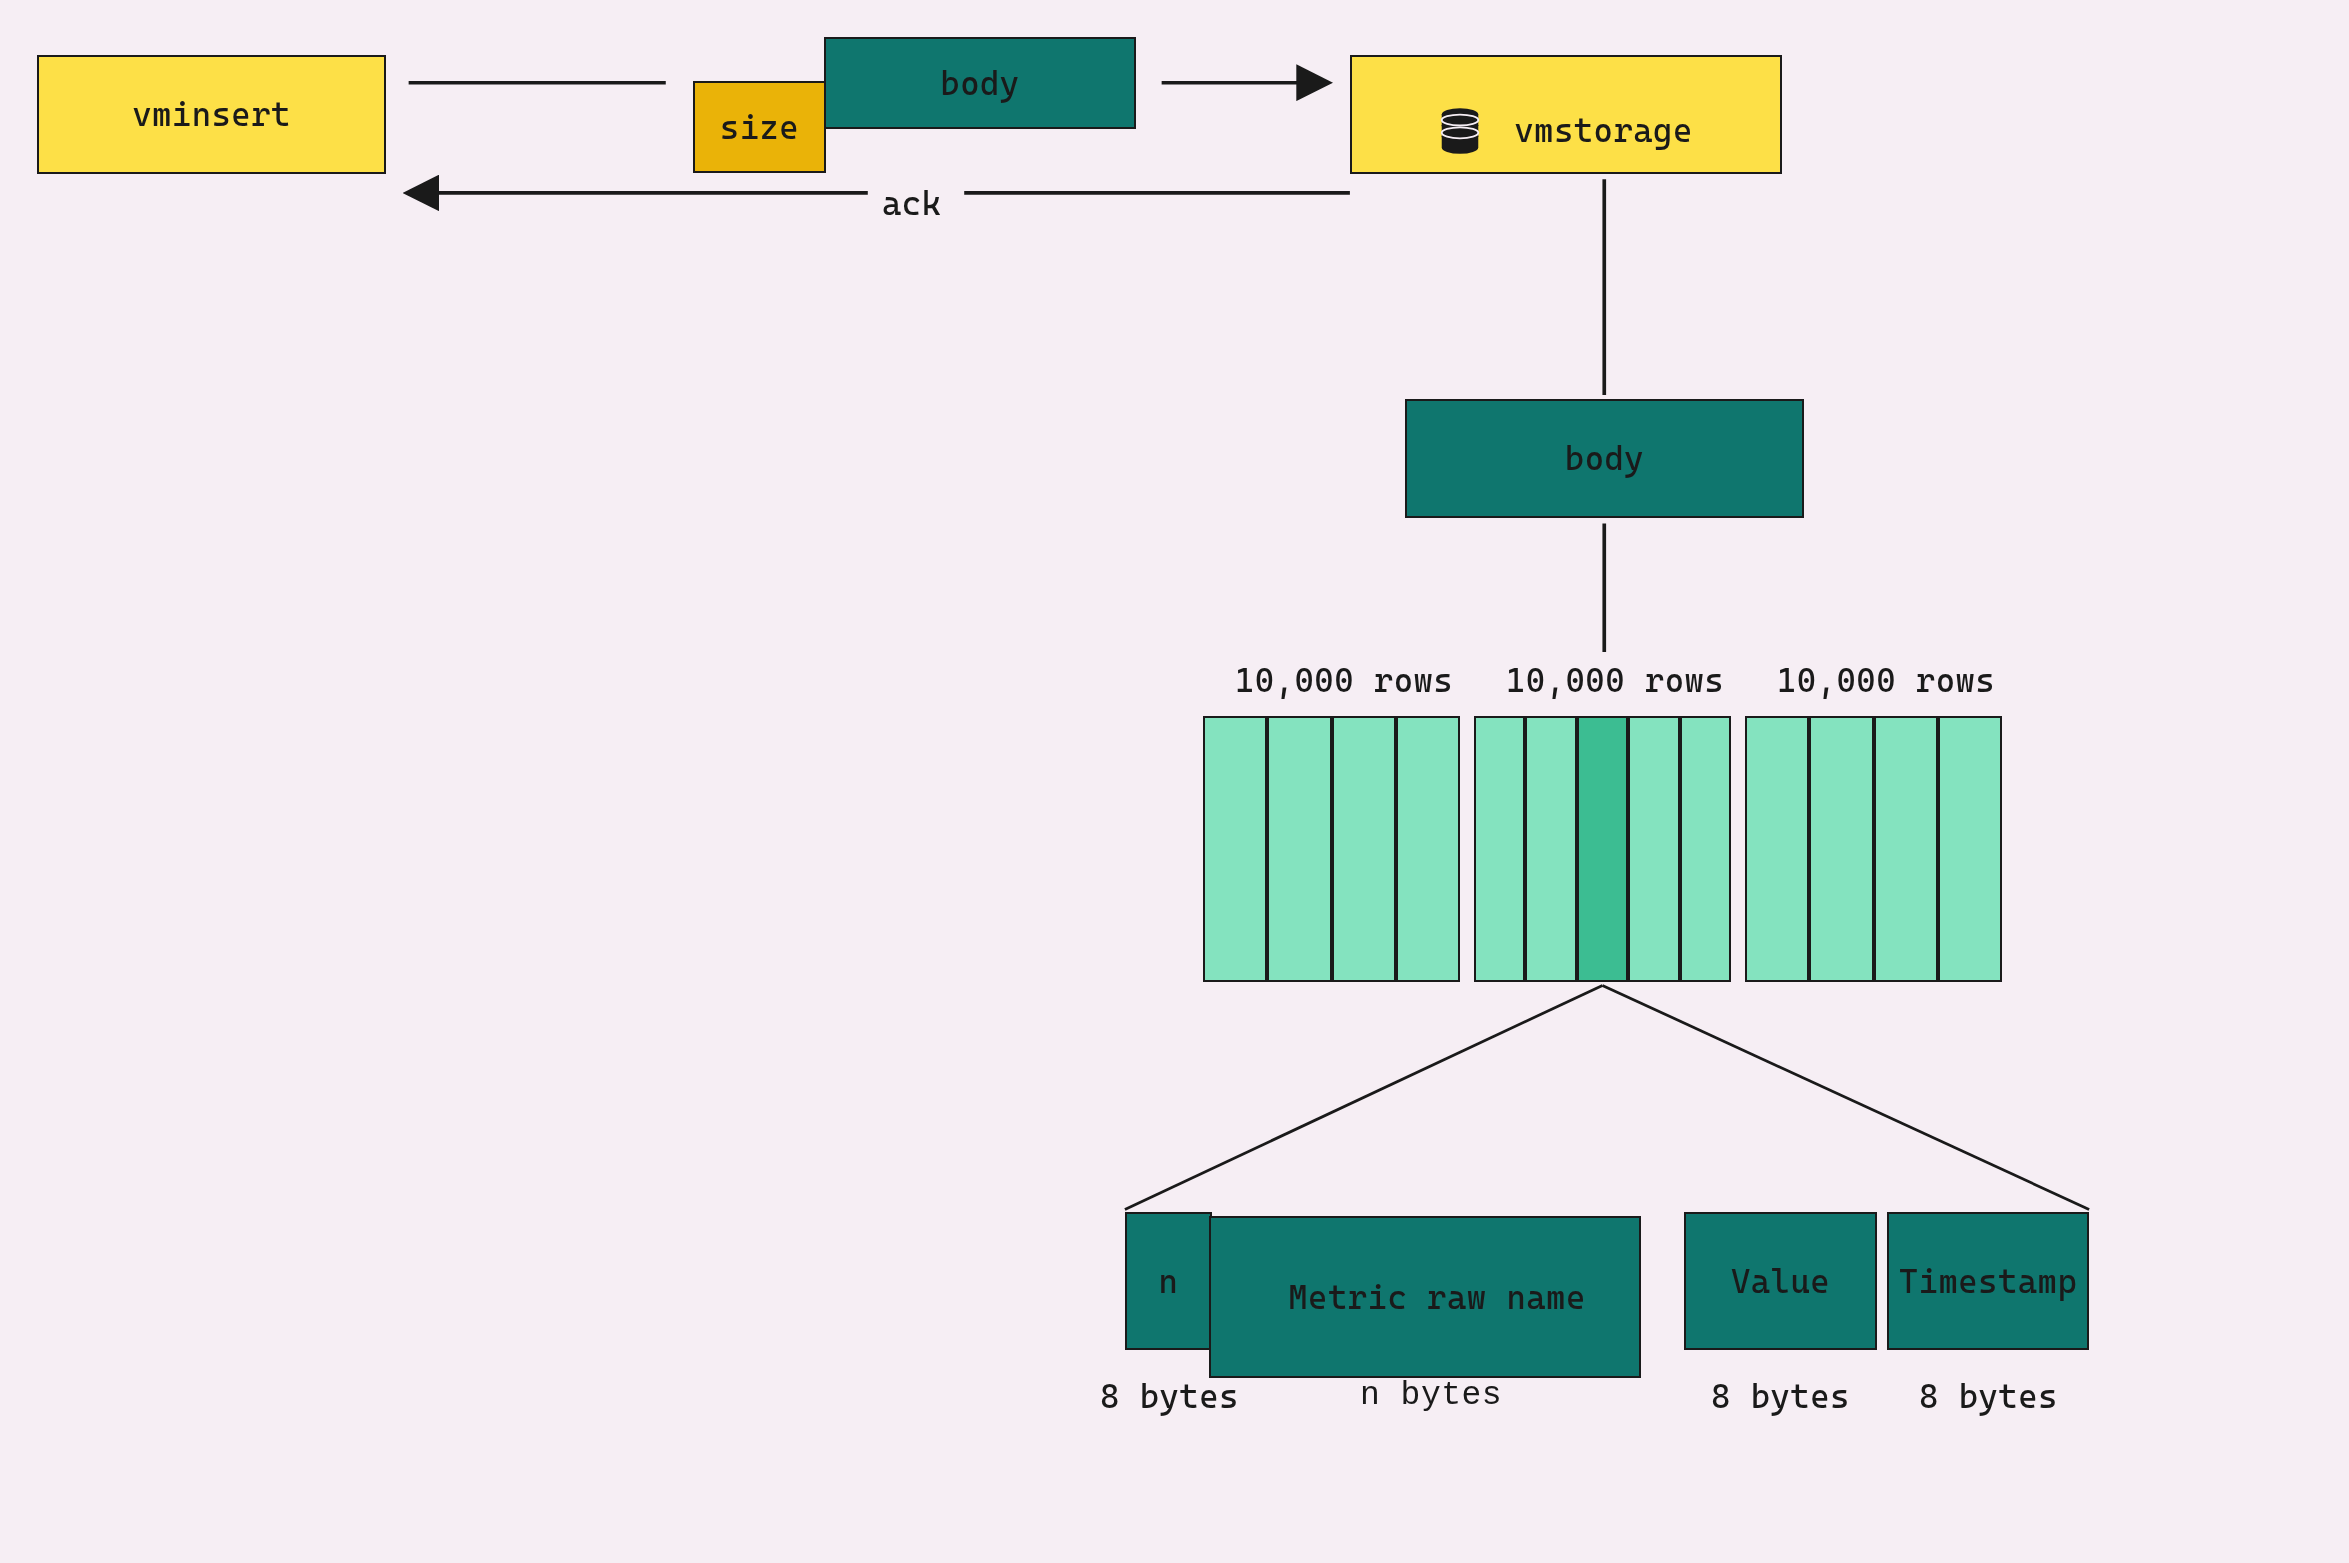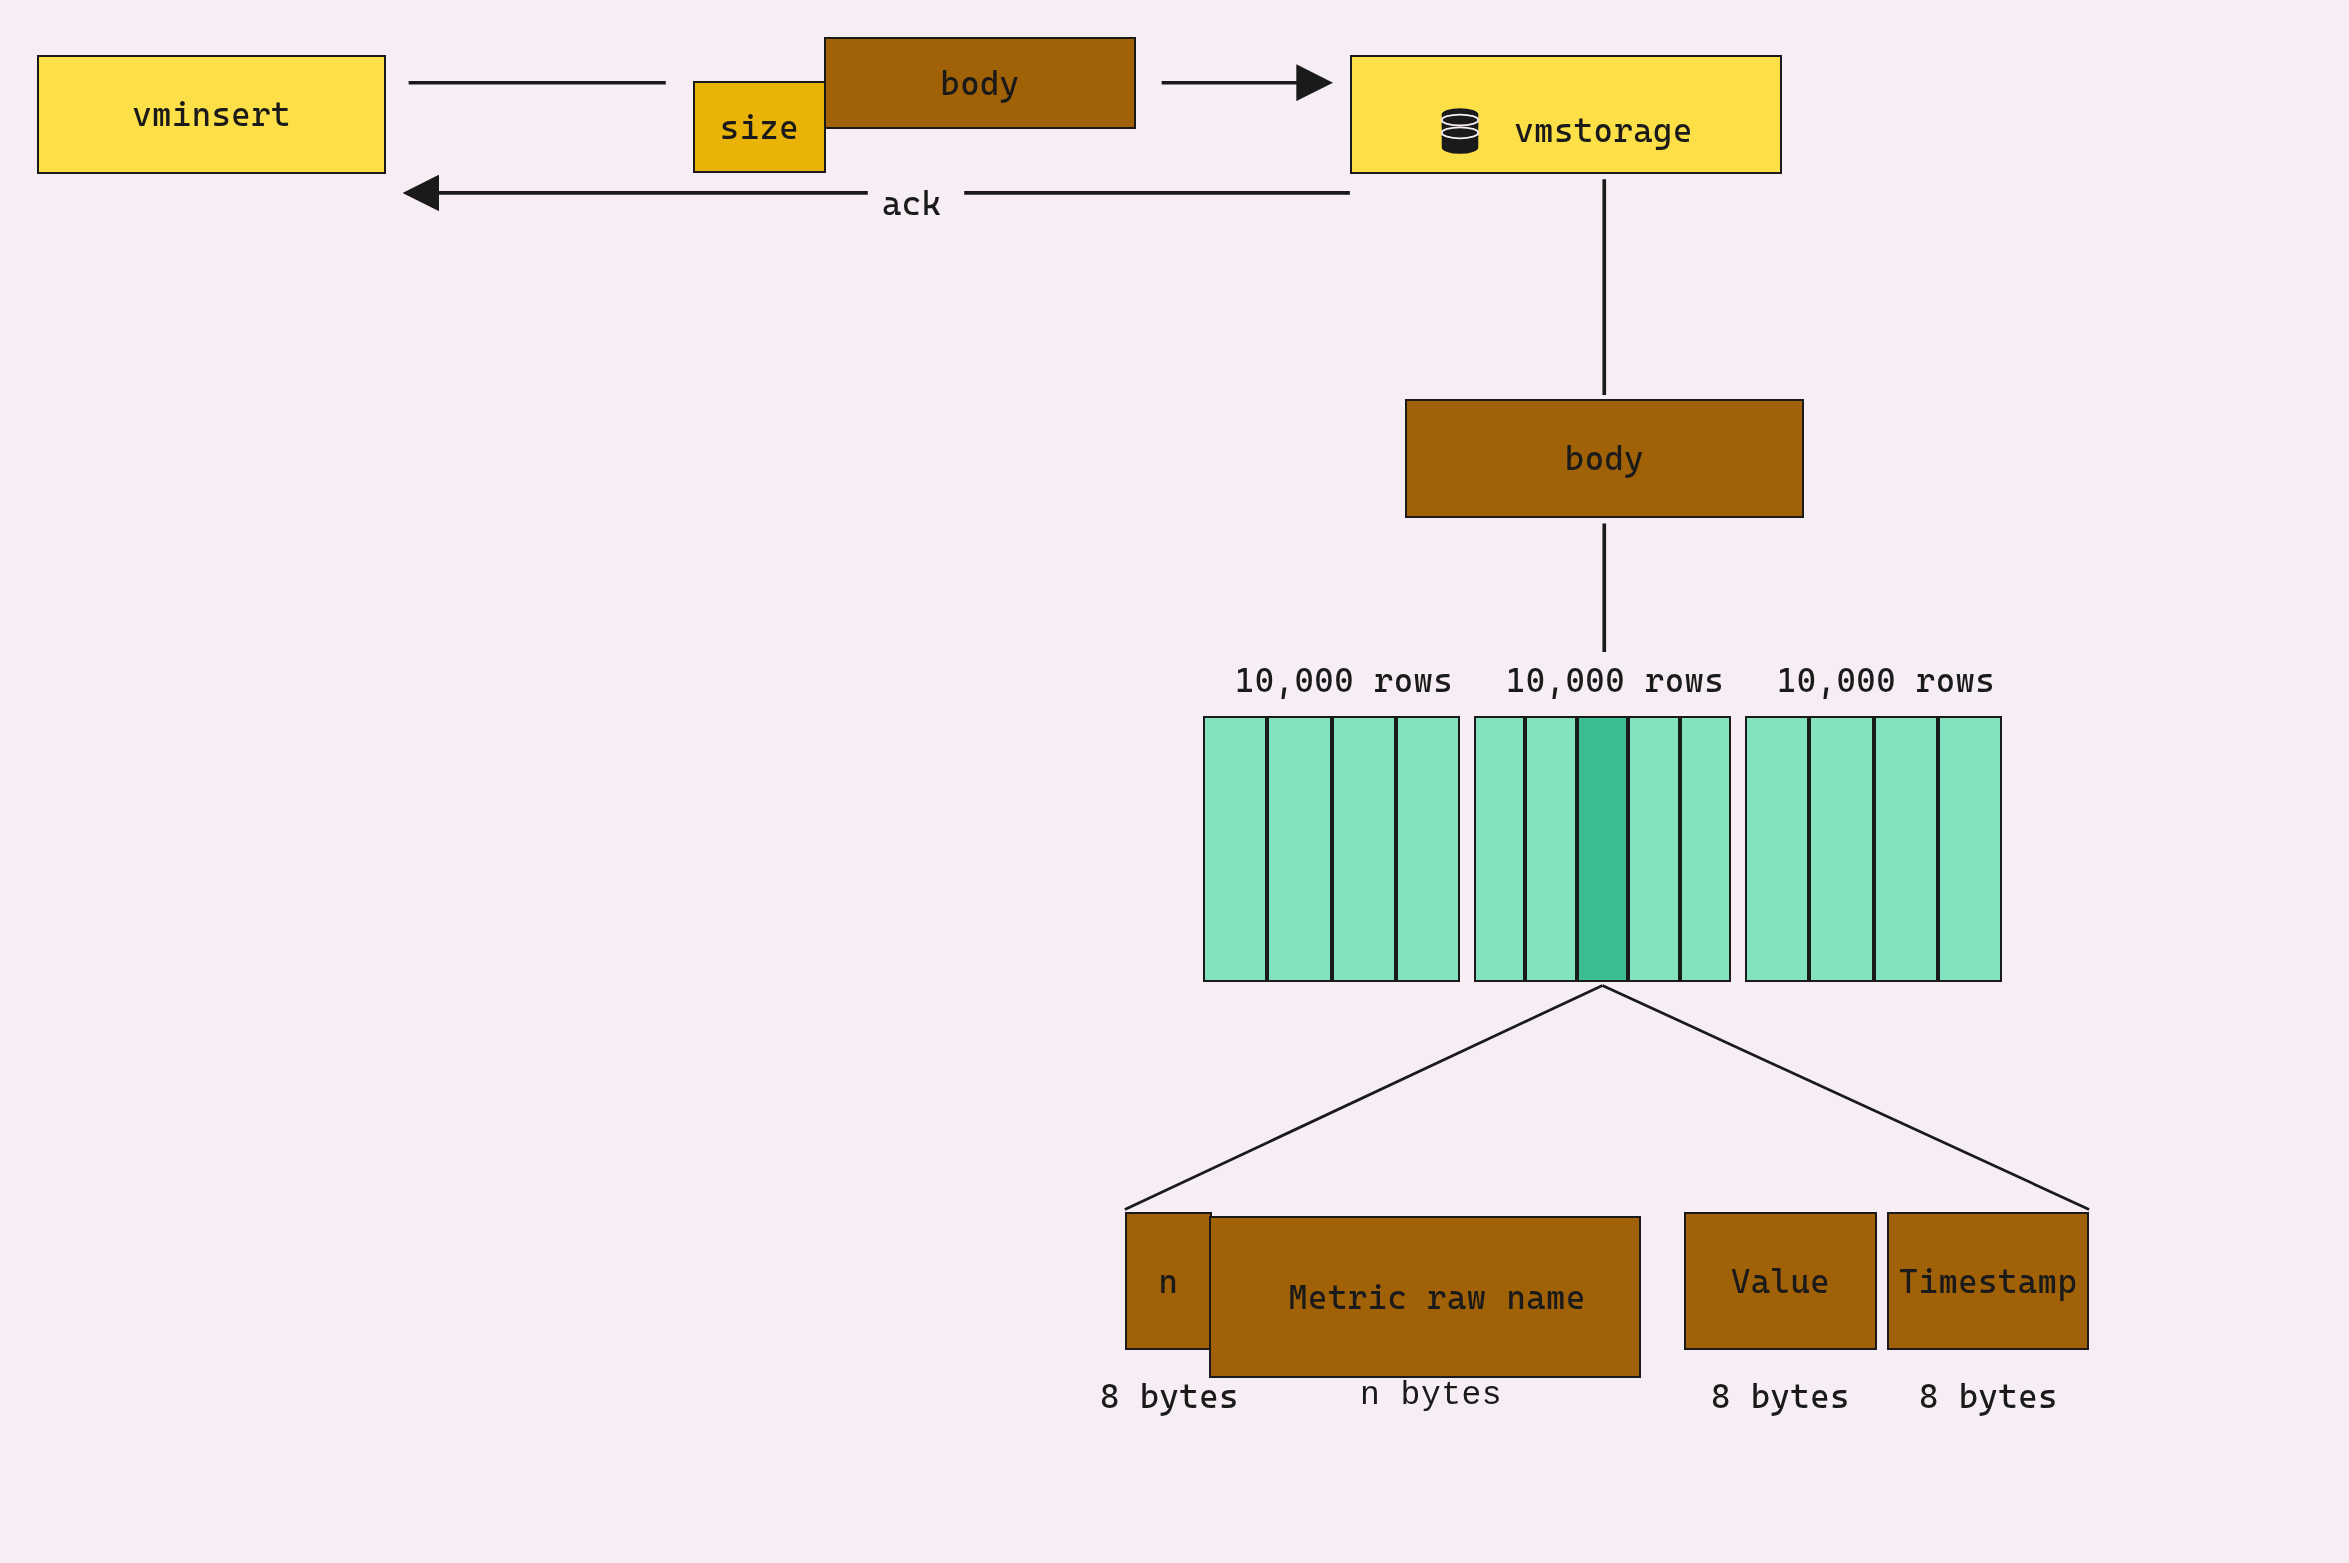--- a/index.html
+++ b/index.html
@@ -34,7 +34,7 @@
     margin-top: 44px;
   }
   .mint {
-    background: #a16207;
+    background: #0f766e;
     border: 2.8px solid #1a1a1a;
   }
   .txt {

